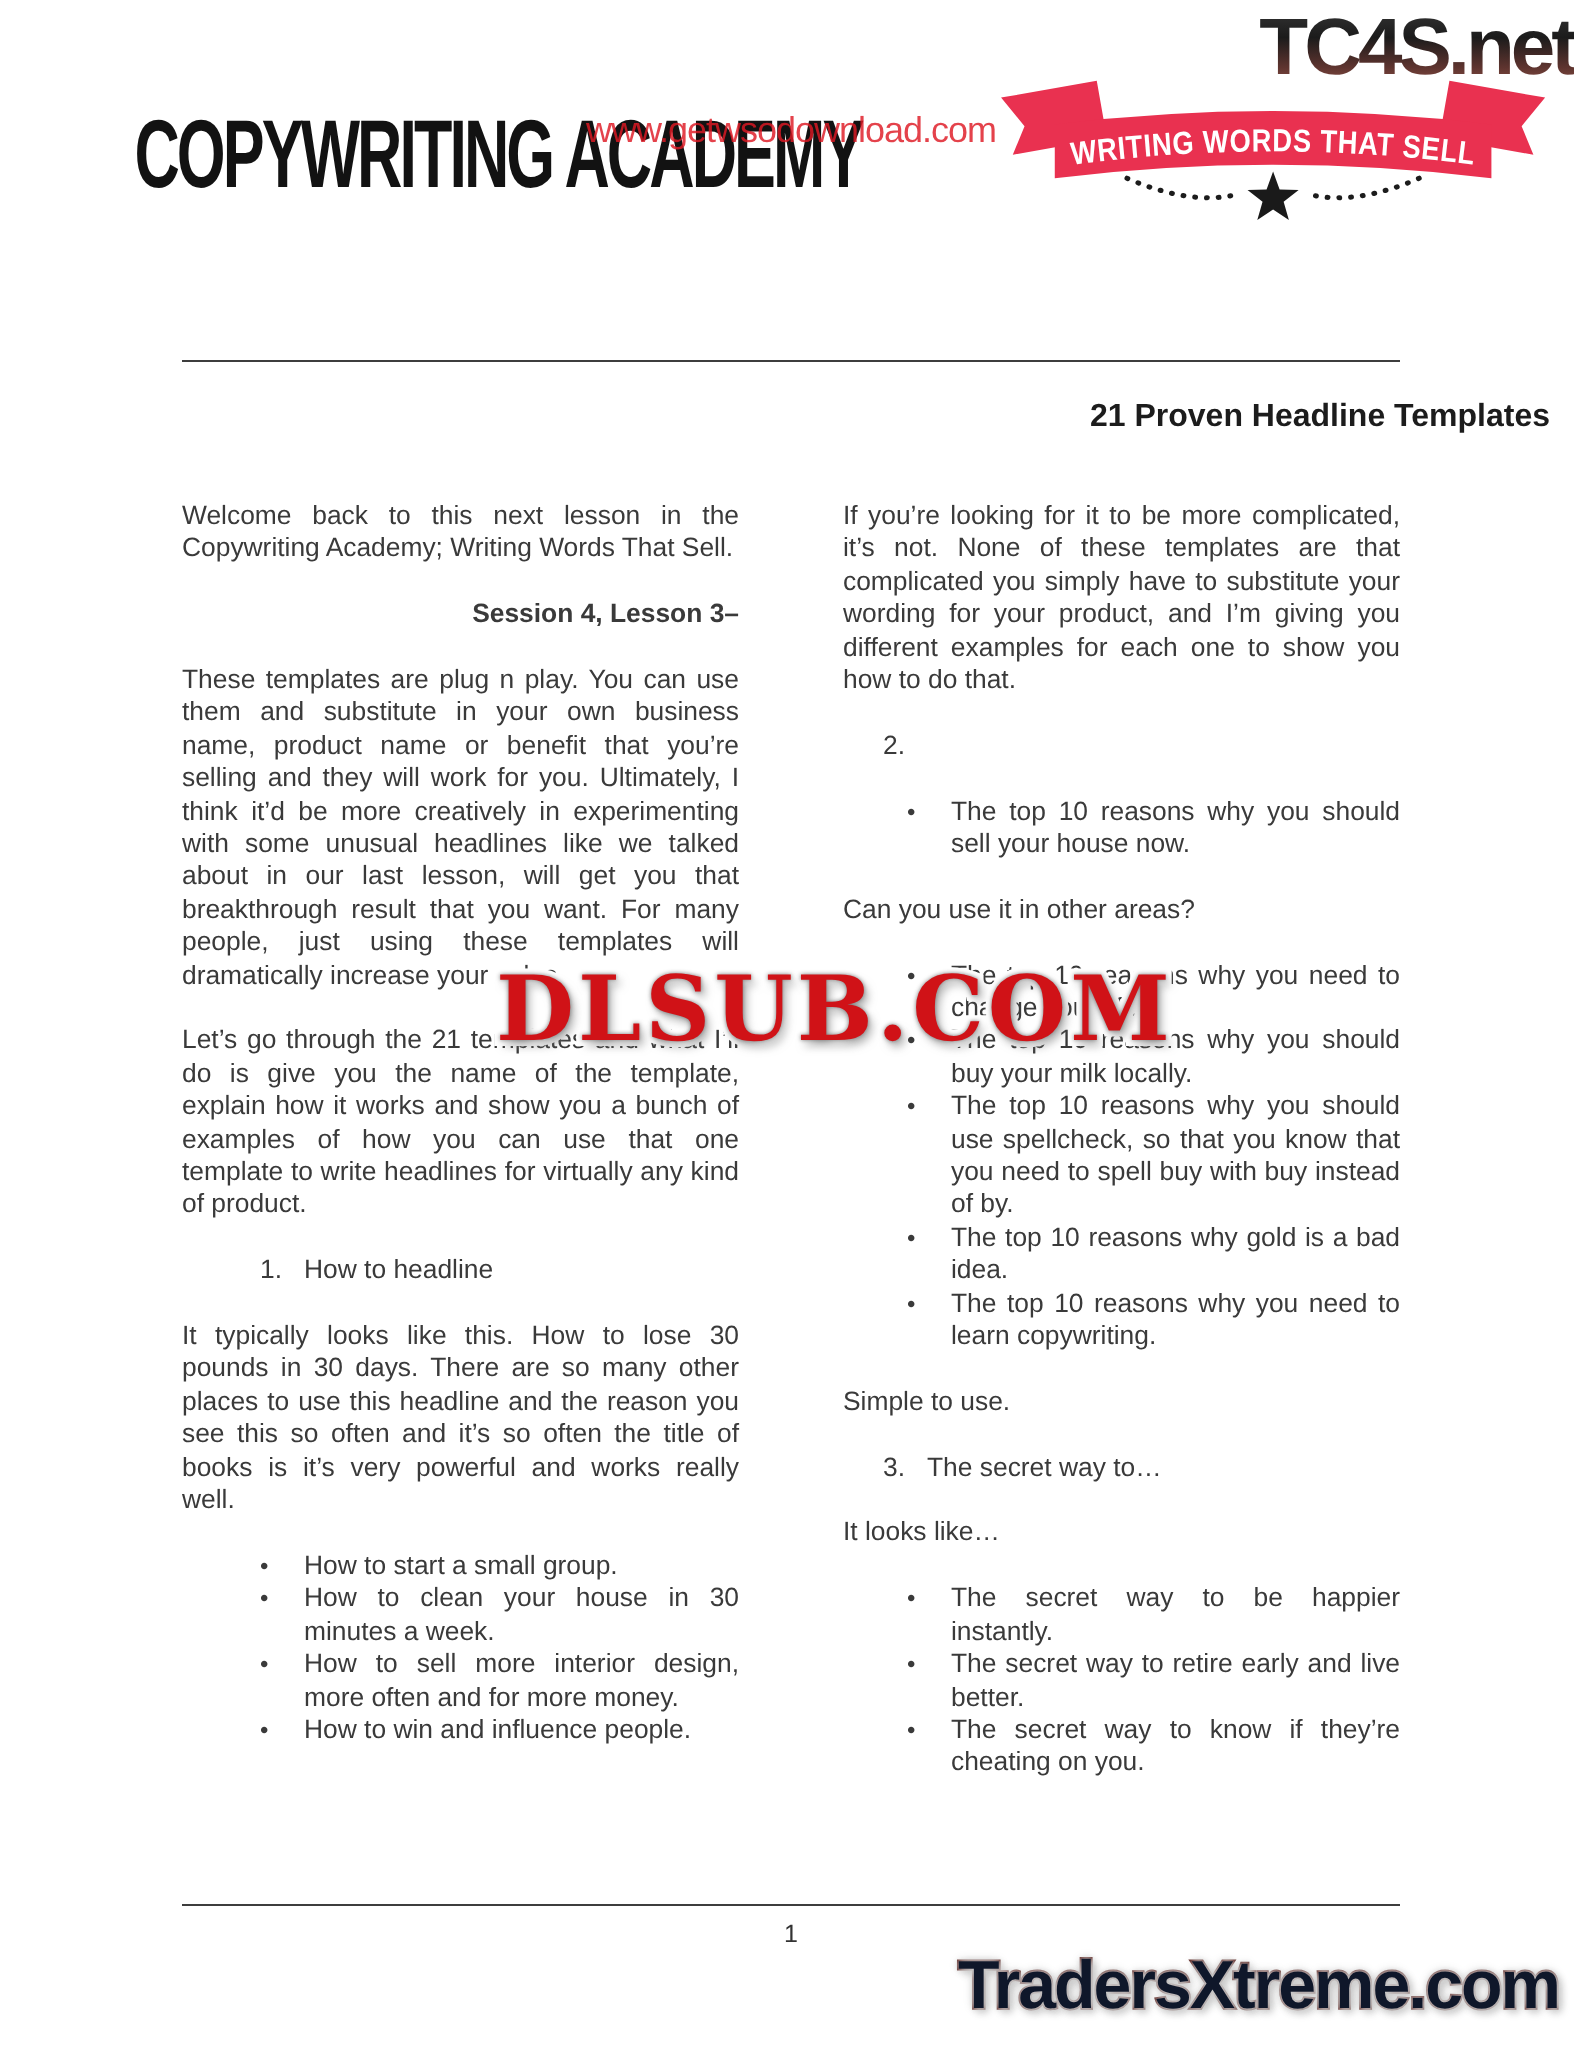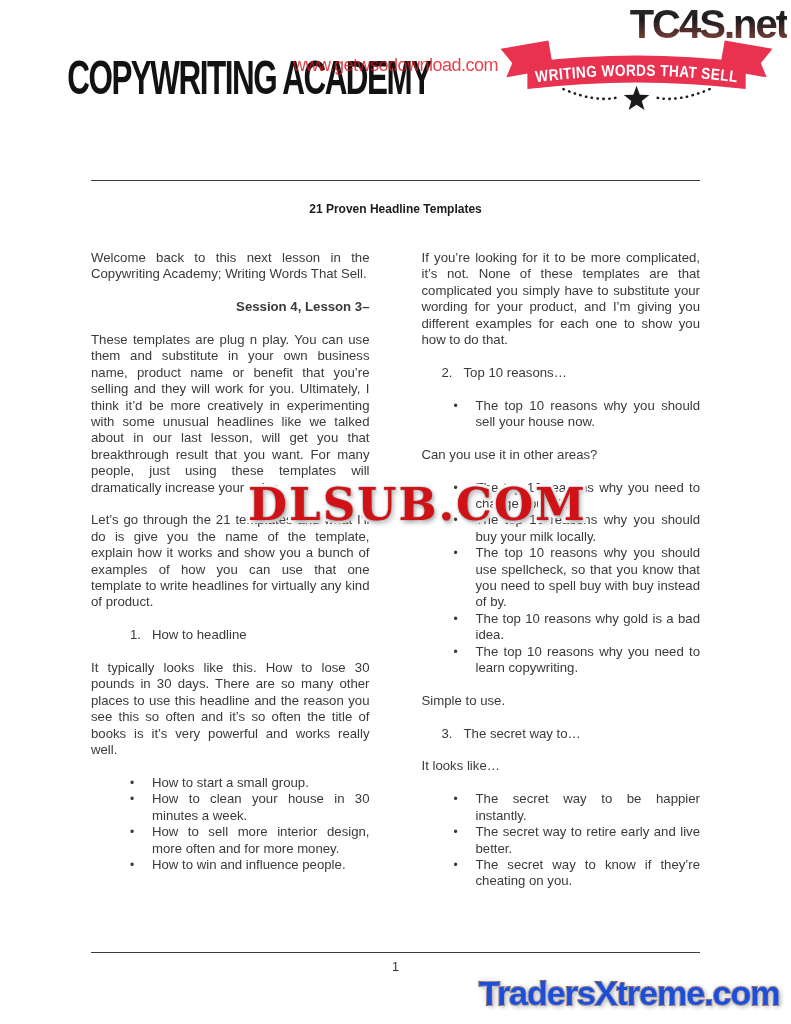--- a/index.html
+++ b/index.html
@@ -46,8 +46,8 @@
 
   
   .doc-title {
-    position:absolute; top:201px; left:0; right:0;
-    text-align:center; font-size:12px; font-weight:bold; color:#1c1c1c;
+    position:absolute; top:201px; left:0; right:16px;
+    text-align:right; font-size:16px; font-weight:bold; color:#1c1c1c;
   }
   .columns {
     position:absolute; top:250px; left:91px; width:609px;

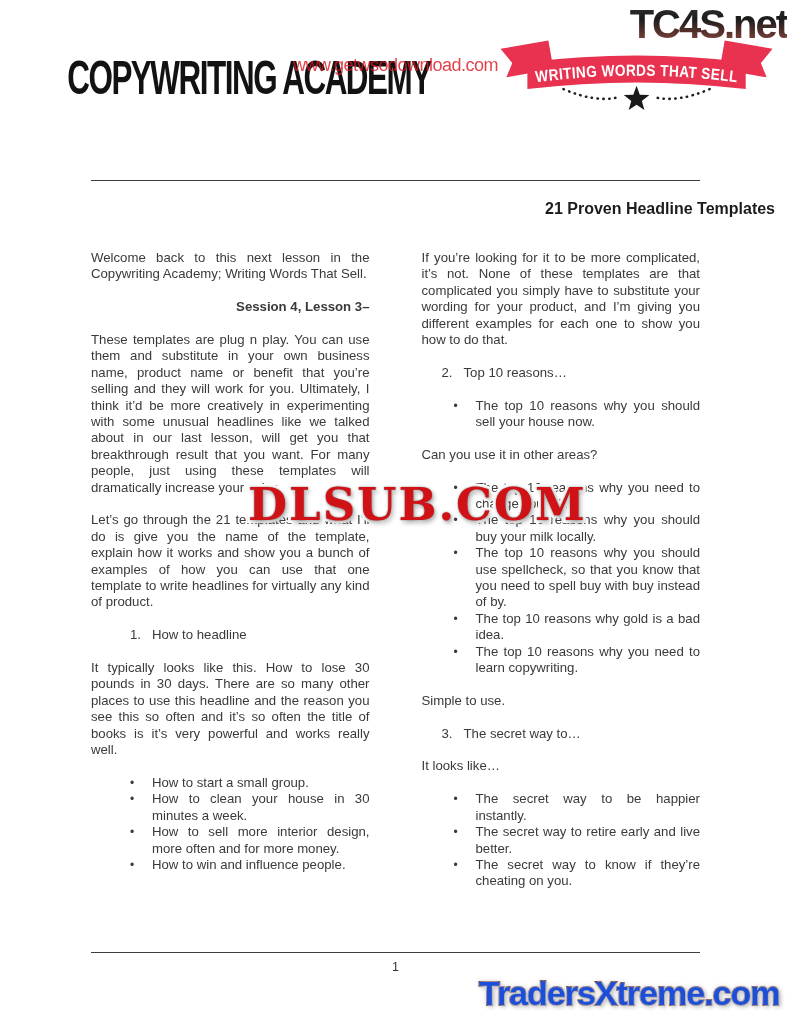--- a/index.html
+++ b/index.html
@@ -167,7 +167,6 @@
         <p class="para">If you’re looking for it to be more complicated, it’s not. None of these templates are that complicated you simply have to substitute your wording for your product, and I’m giving you different examples for each one to show you how to do that.</p>
         <div class="num-item">
           <span class="num">2.</span>
-          <span class="num-text">Top 10 reasons…</span>
         </div>
         <ul class="bullets">
           <li>

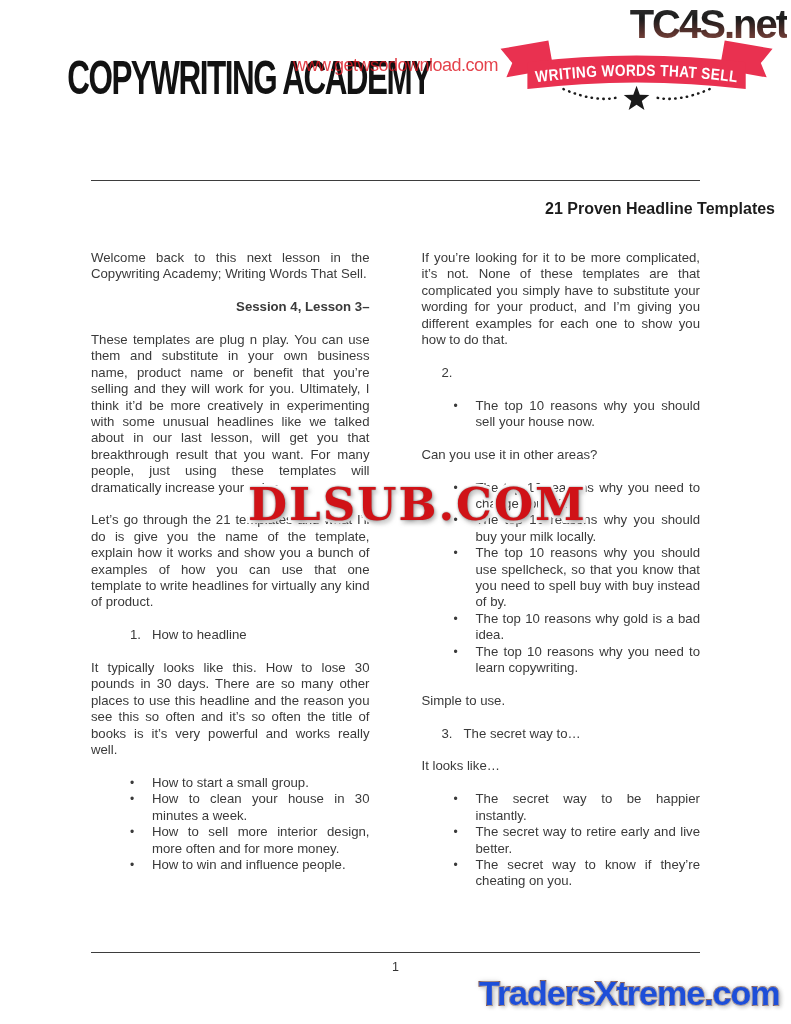--- a/index.html
+++ b/index.html
@@ -85,7 +85,7 @@
   .traders {
     position:absolute; top:976px; left:479px; z-index:6;
     font-weight:bold; font-size:34px; line-height:1; letter-spacing:-1px; white-space:nowrap;
-    color:#1d4ed8;
+    color:#0f172a;
     -webkit-text-stroke:1.8px #551713; paint-order:stroke;
     text-shadow:0 0 3px #c9c9c9, 0 0 6px #d6d6d6, 2px 2px 4px #b8b8b8;
   }

